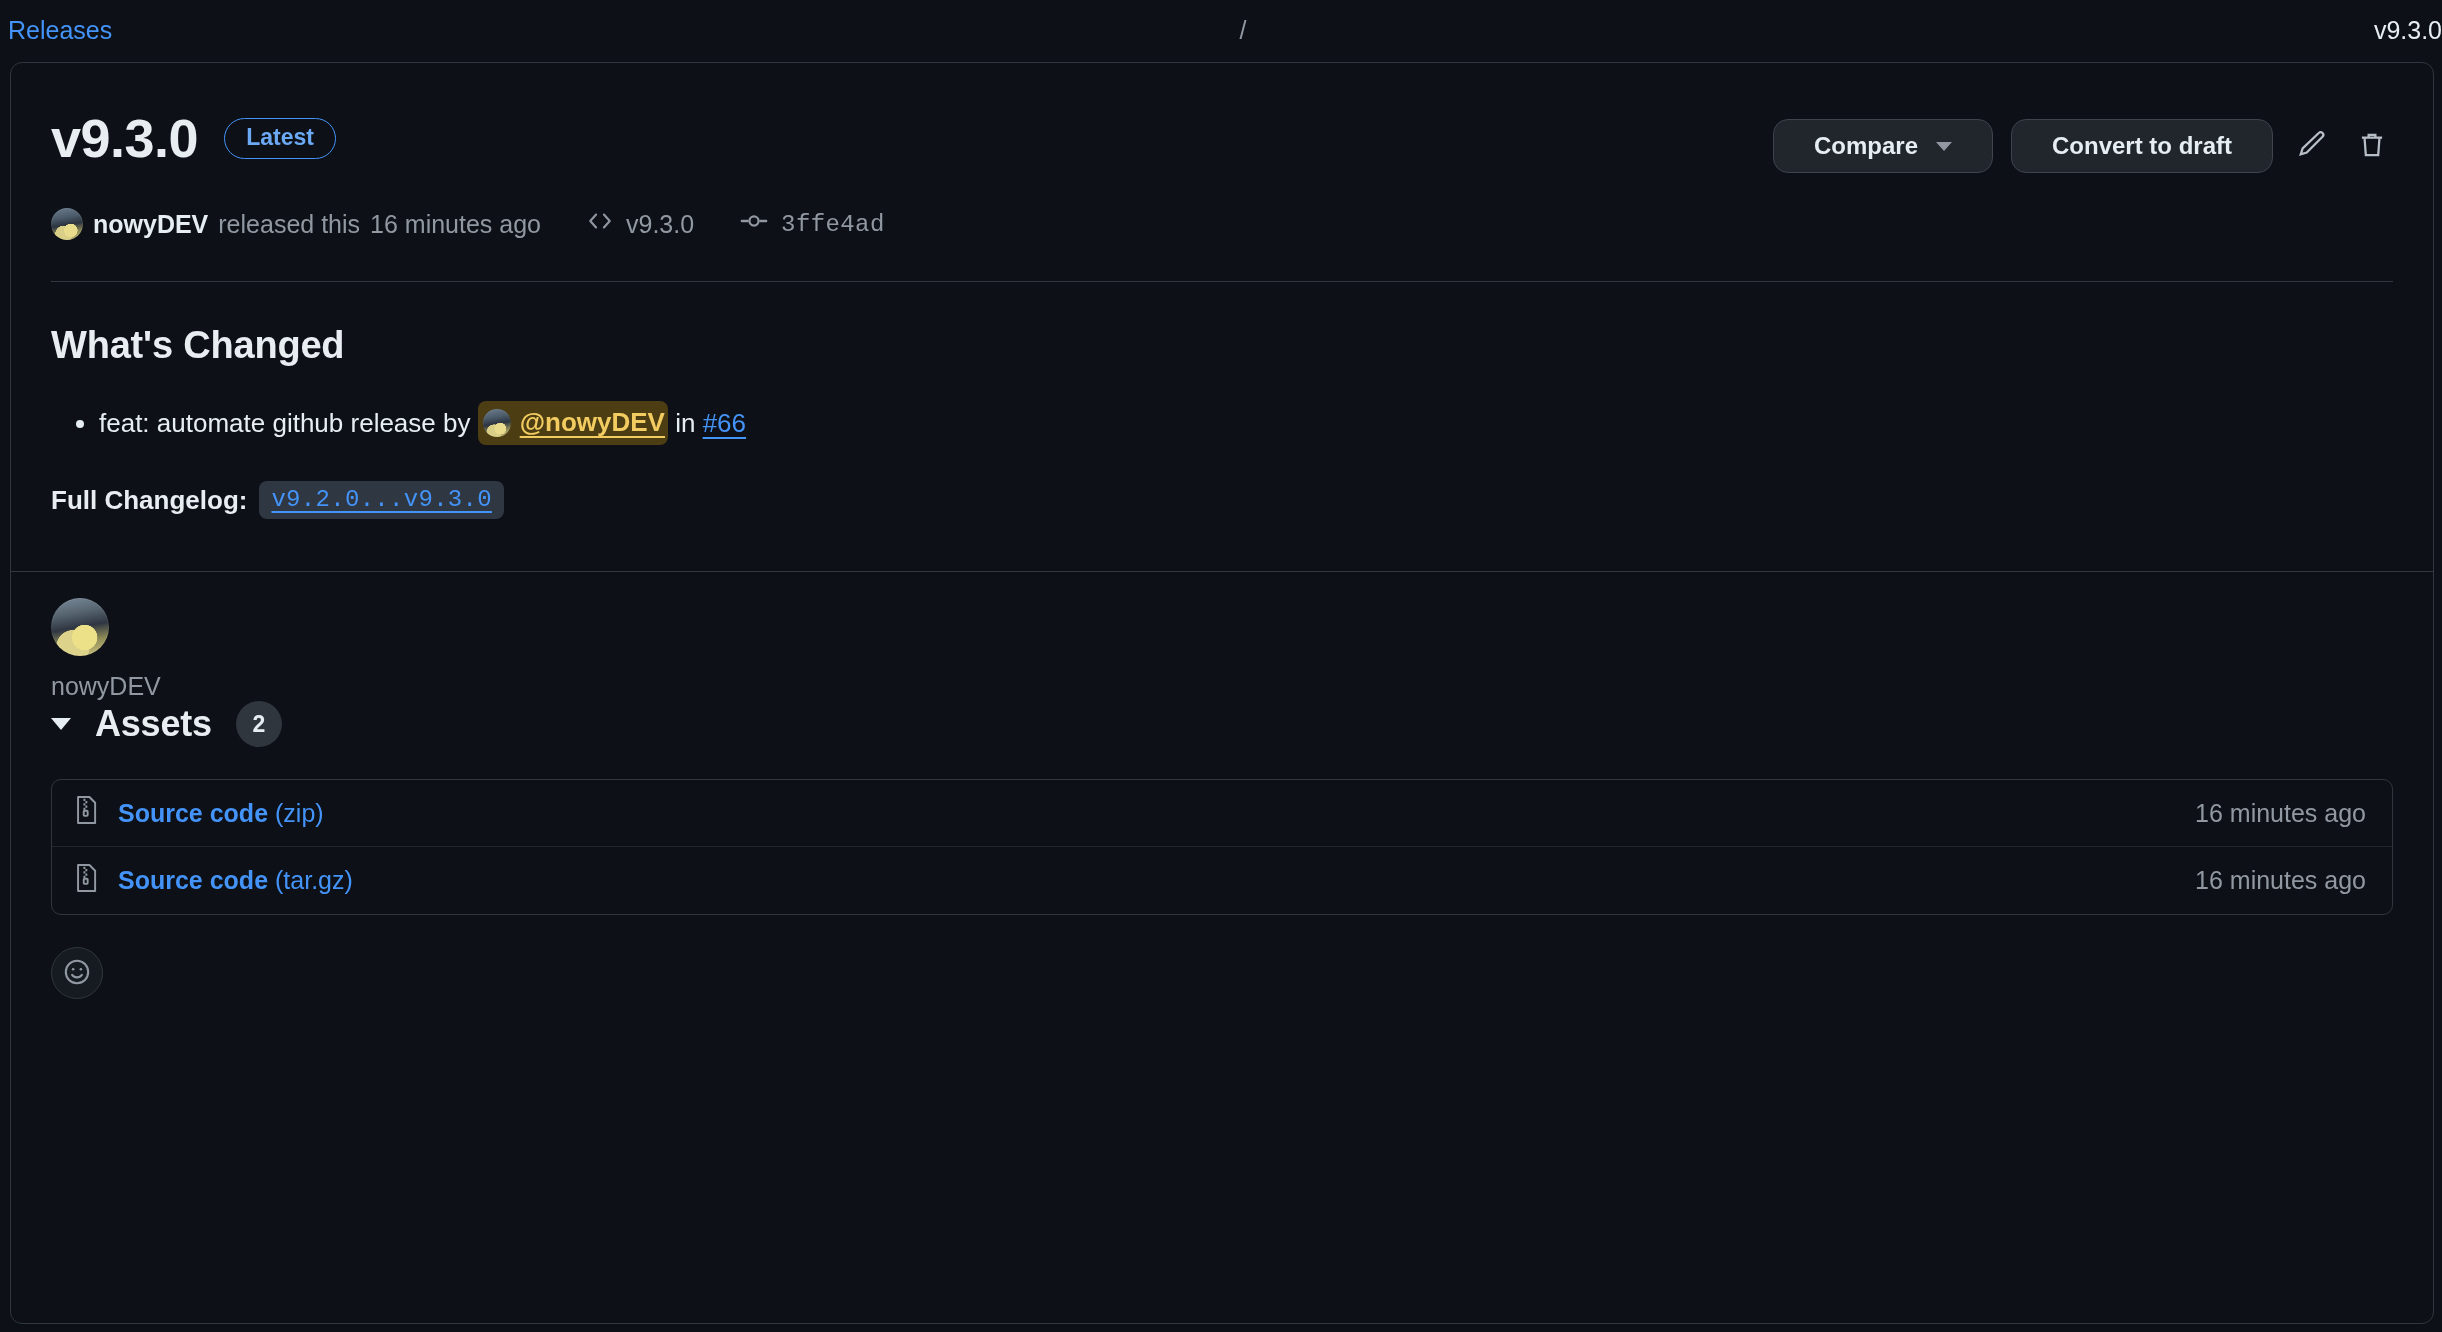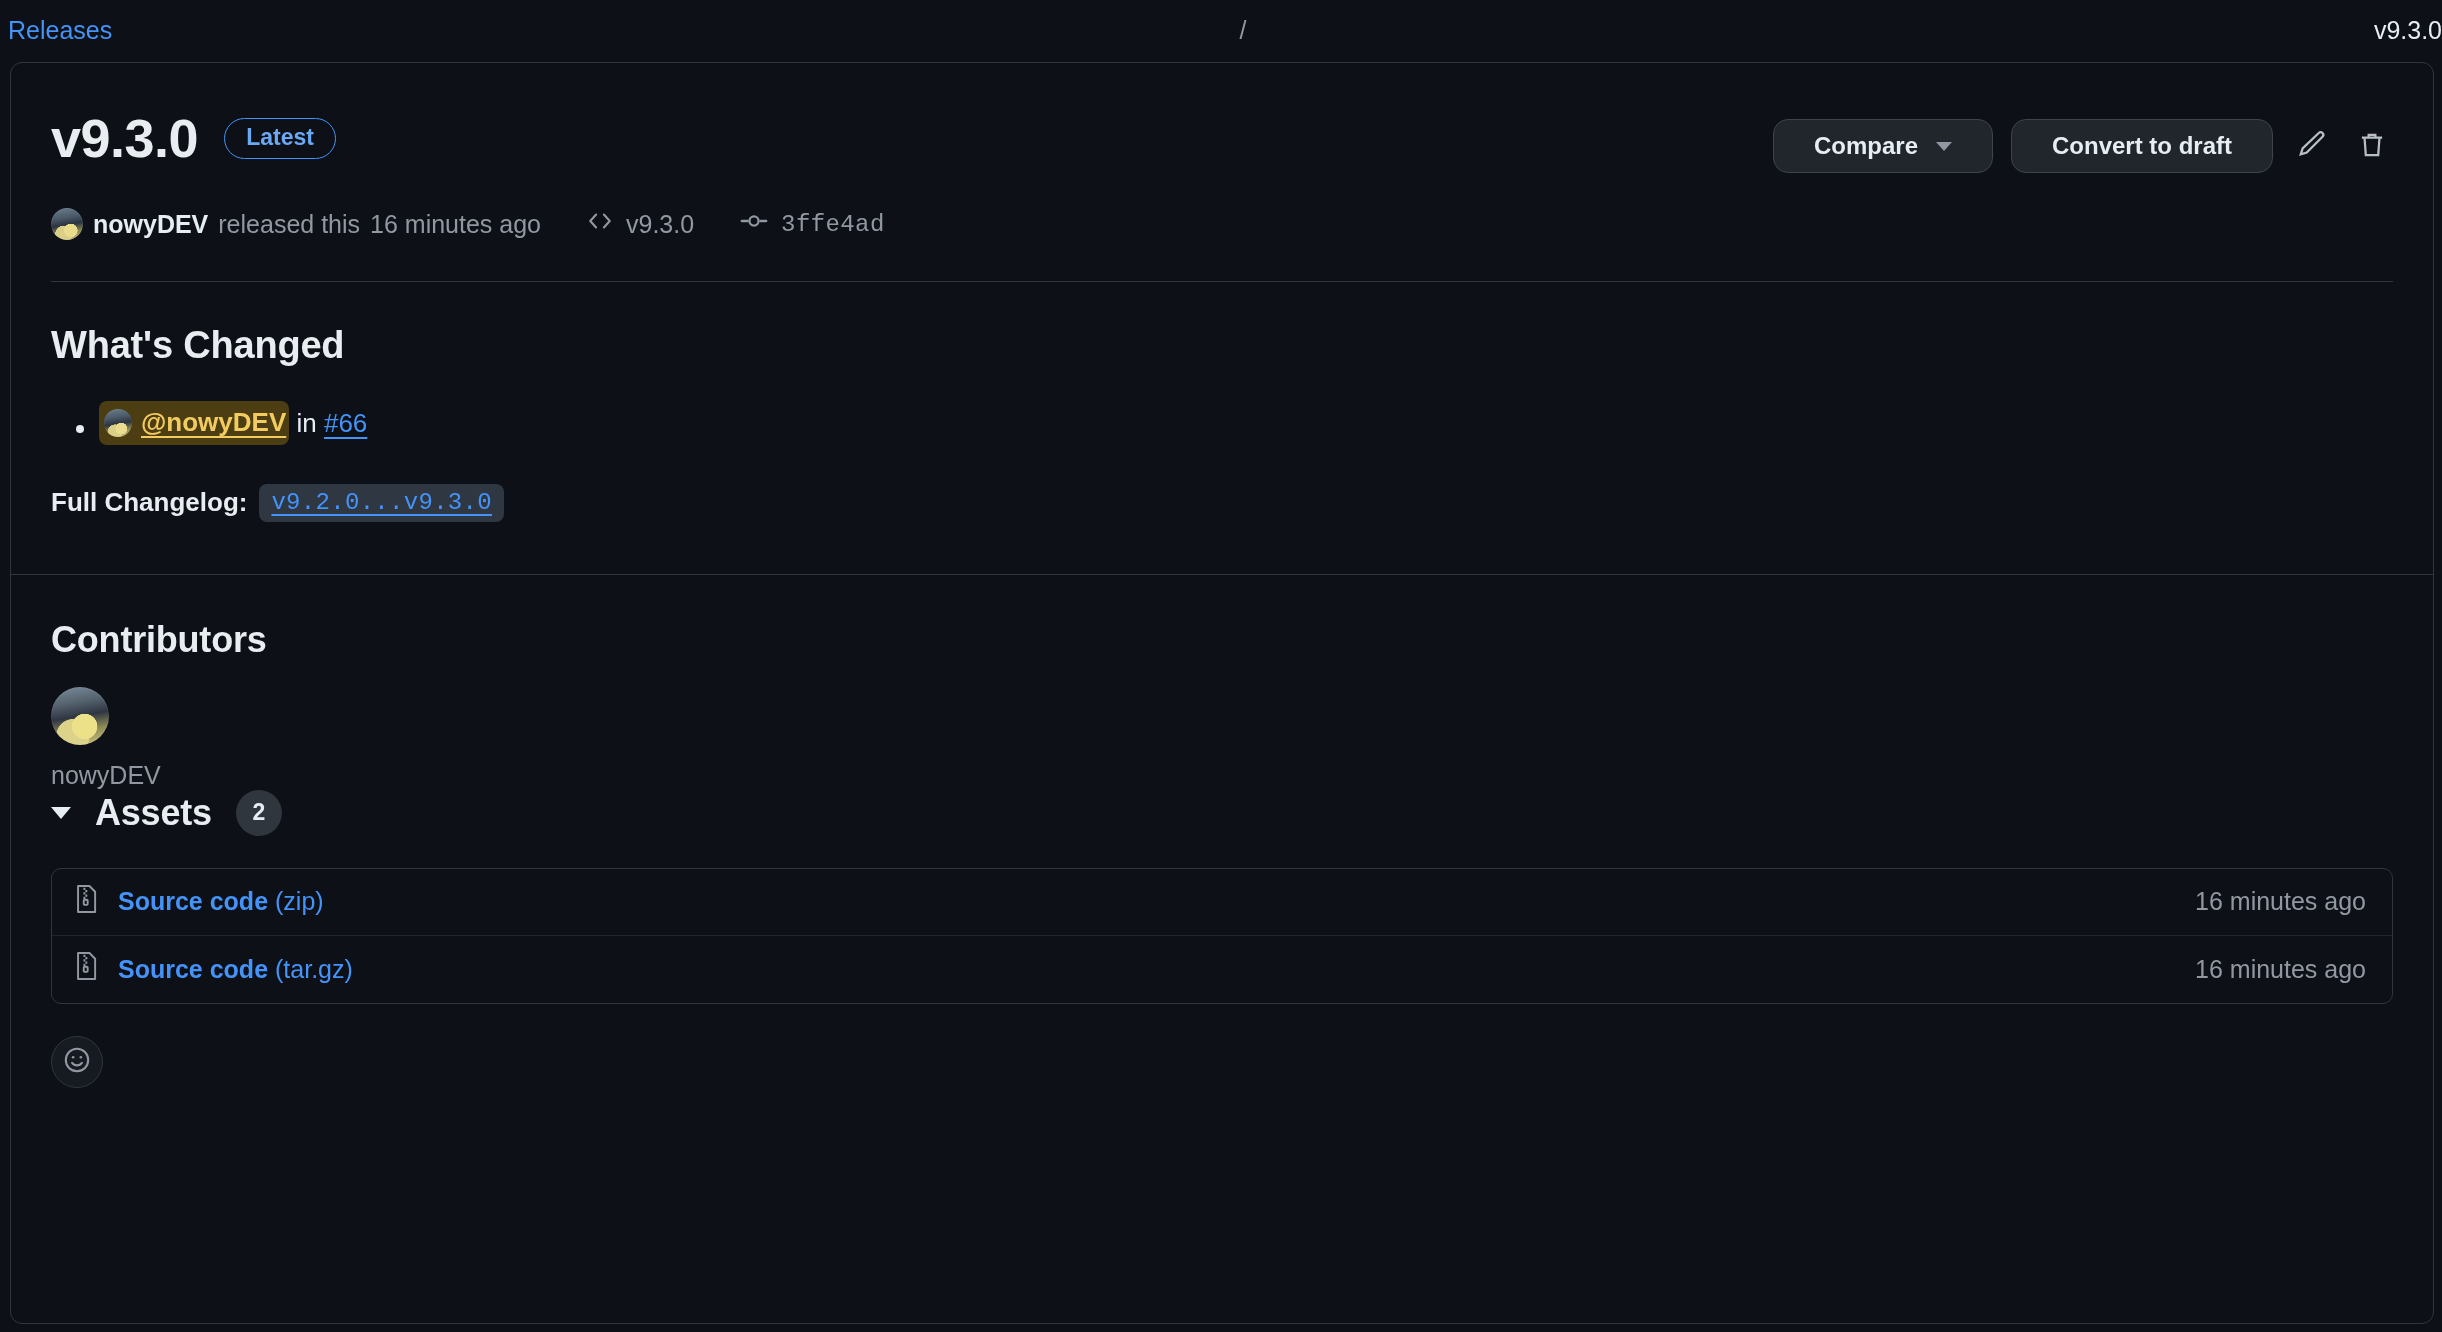--- a/index.html
+++ b/index.html
@@ -451,6 +451,7 @@
     <ul class="changes">
       <li>
         <span class="li-inner">
+          <span class="txt">feat: automate github release by </span>
           <span class="mention">
             <span class="avatar"></span>
             <span>@nowyDEV</span>

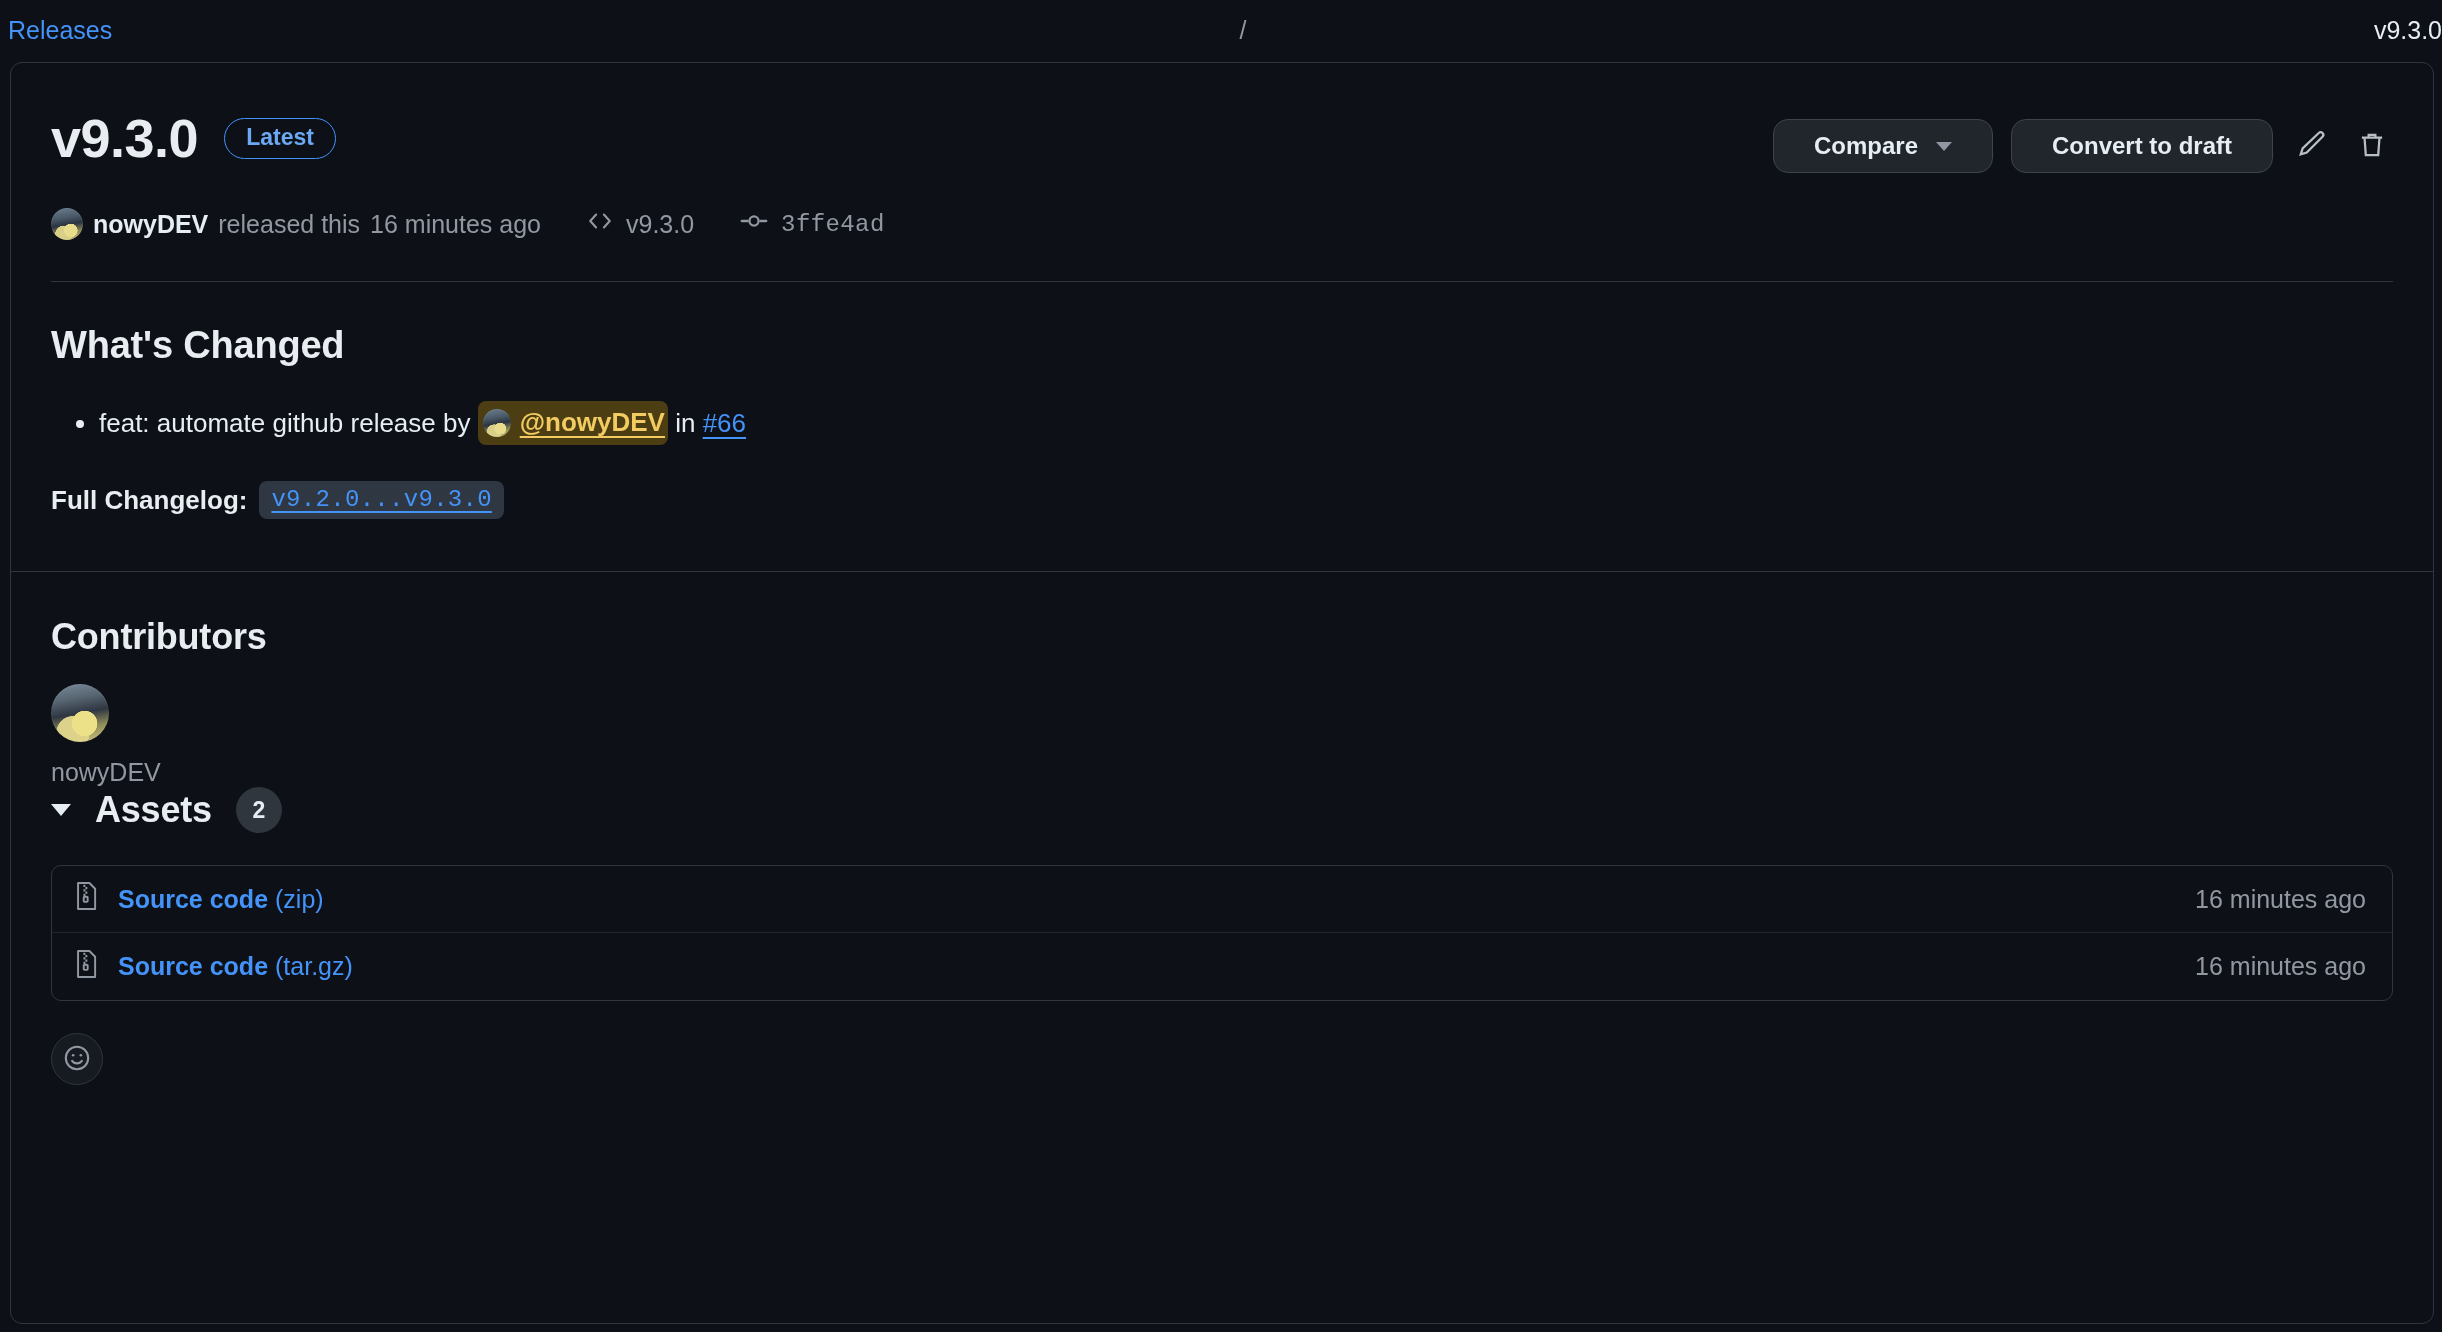--- a/index.html
+++ b/index.html
@@ -469,7 +469,6 @@
 
     <hr class="divider2">
 
-    <h3 class="contrib-title">Contributors</h3>
     <div class="contrib-list">
       <div class="contrib">
         <span class="avatar-lg"></span>

